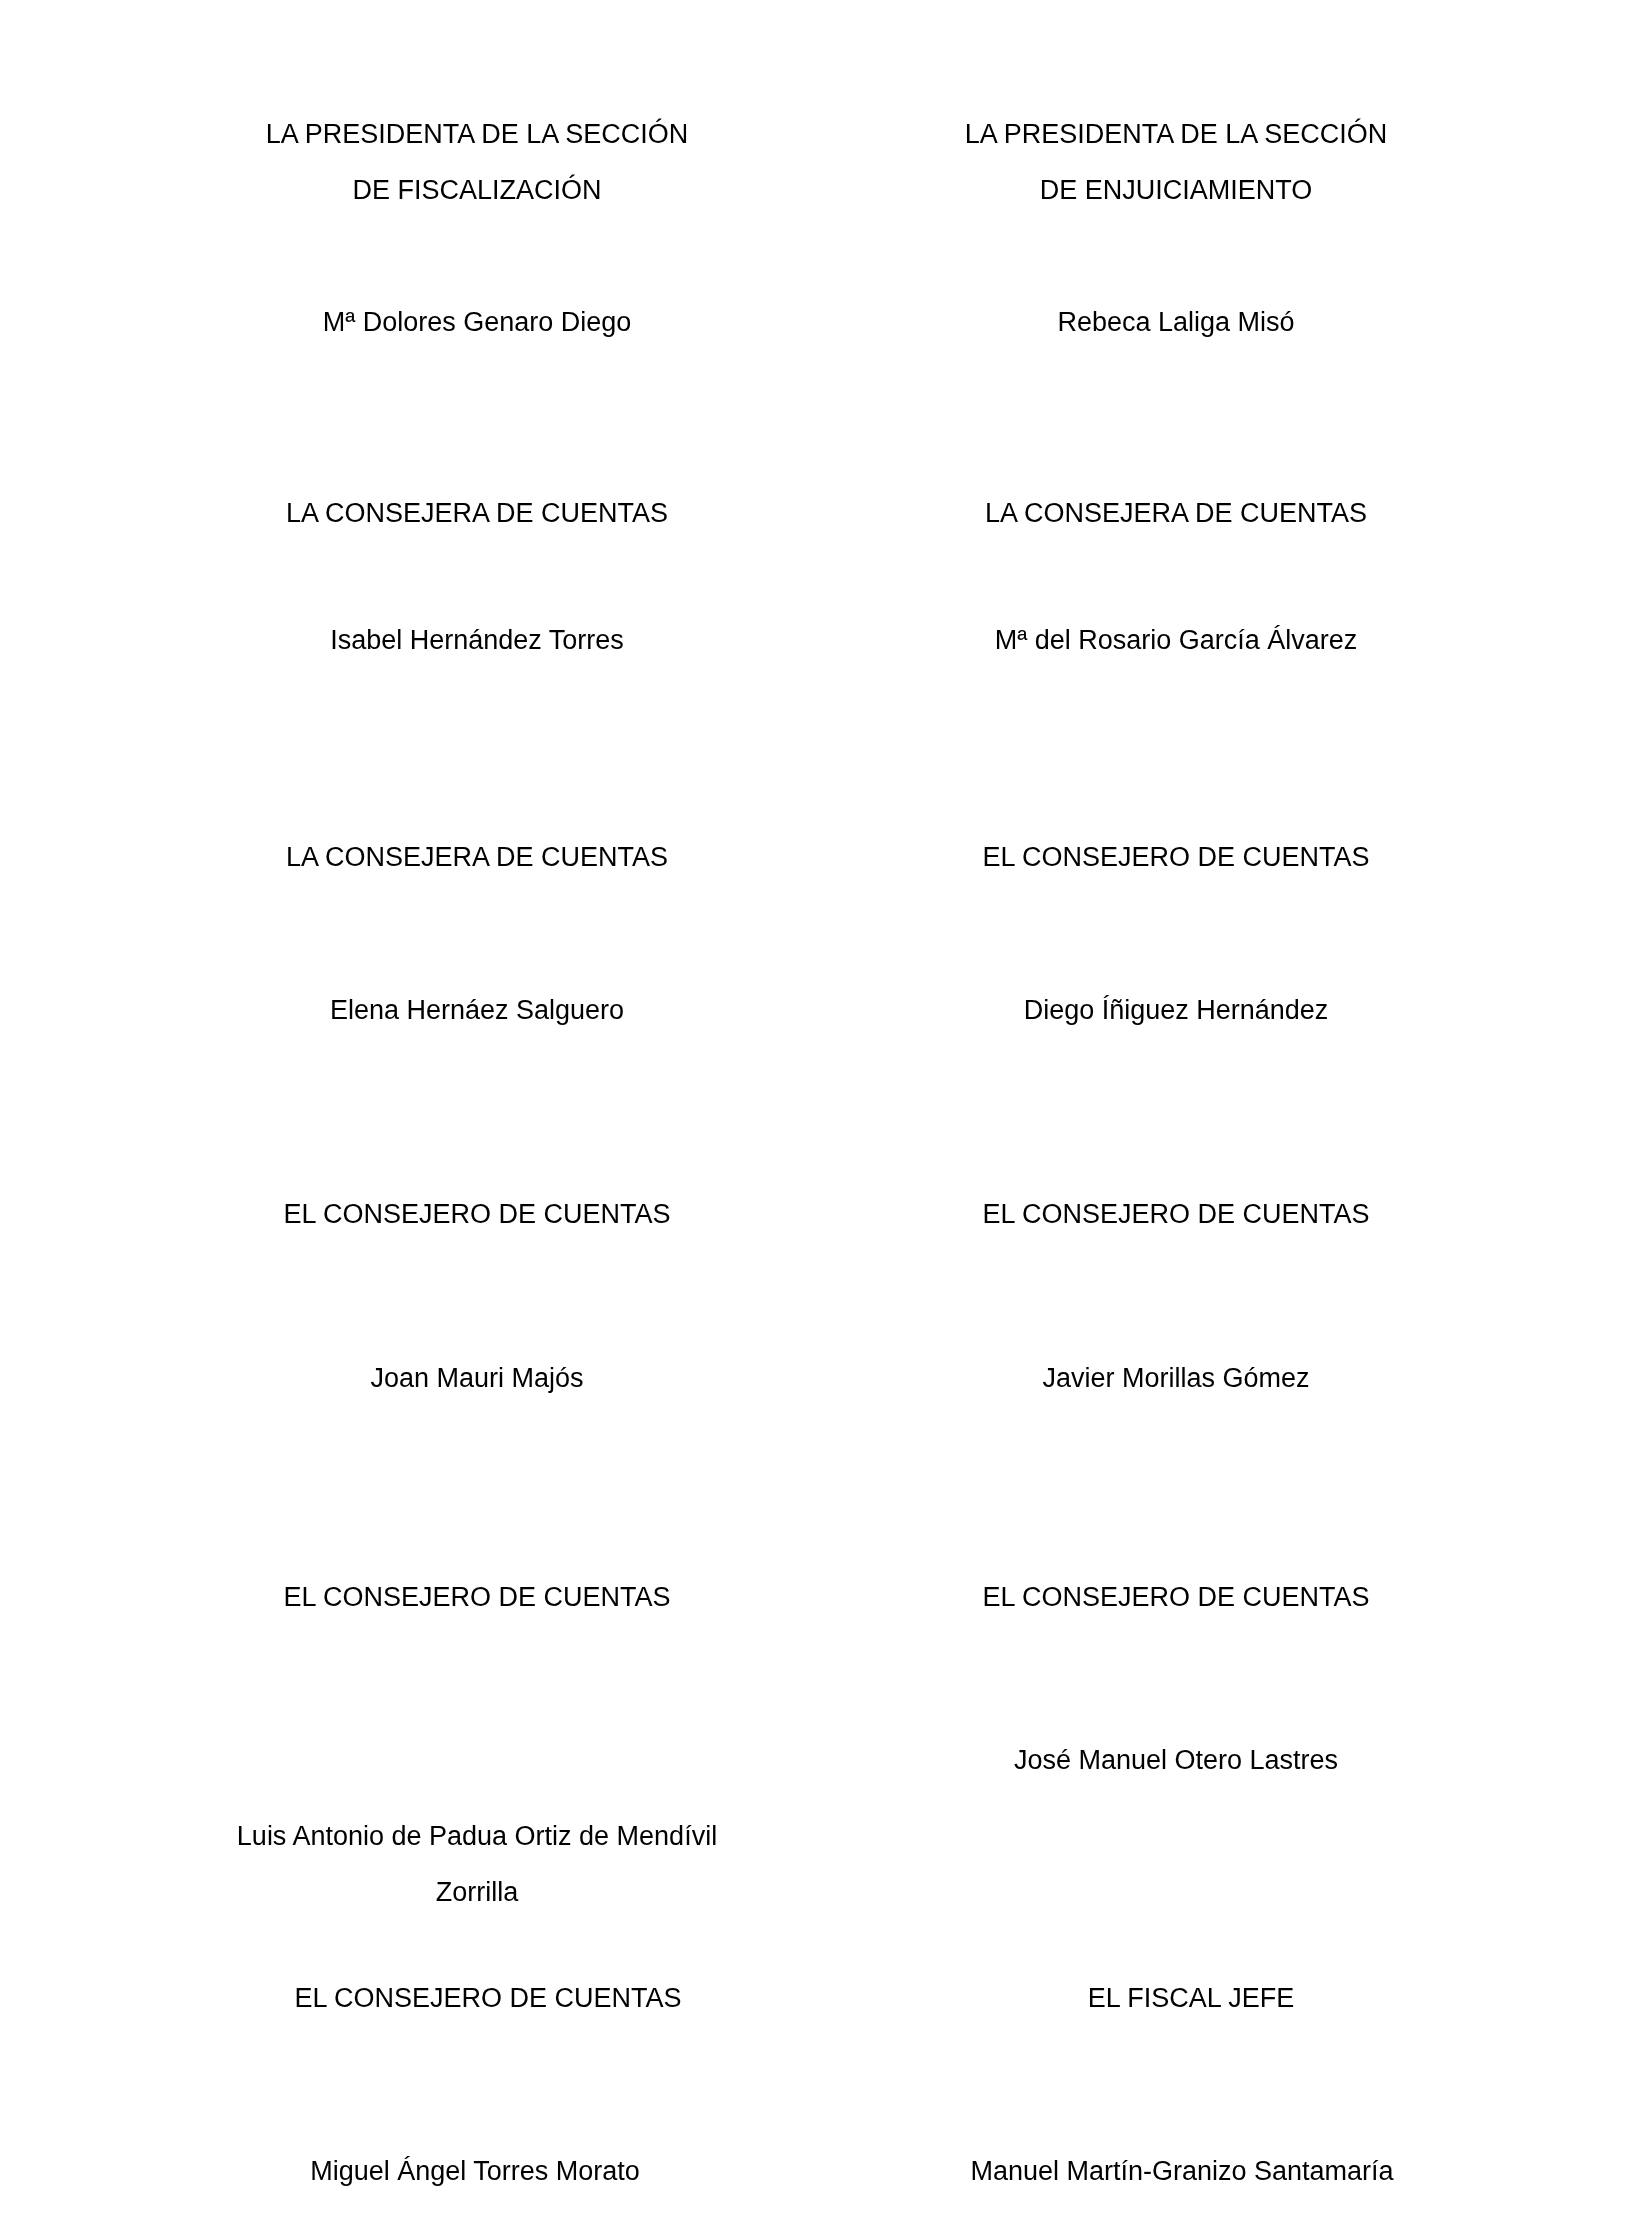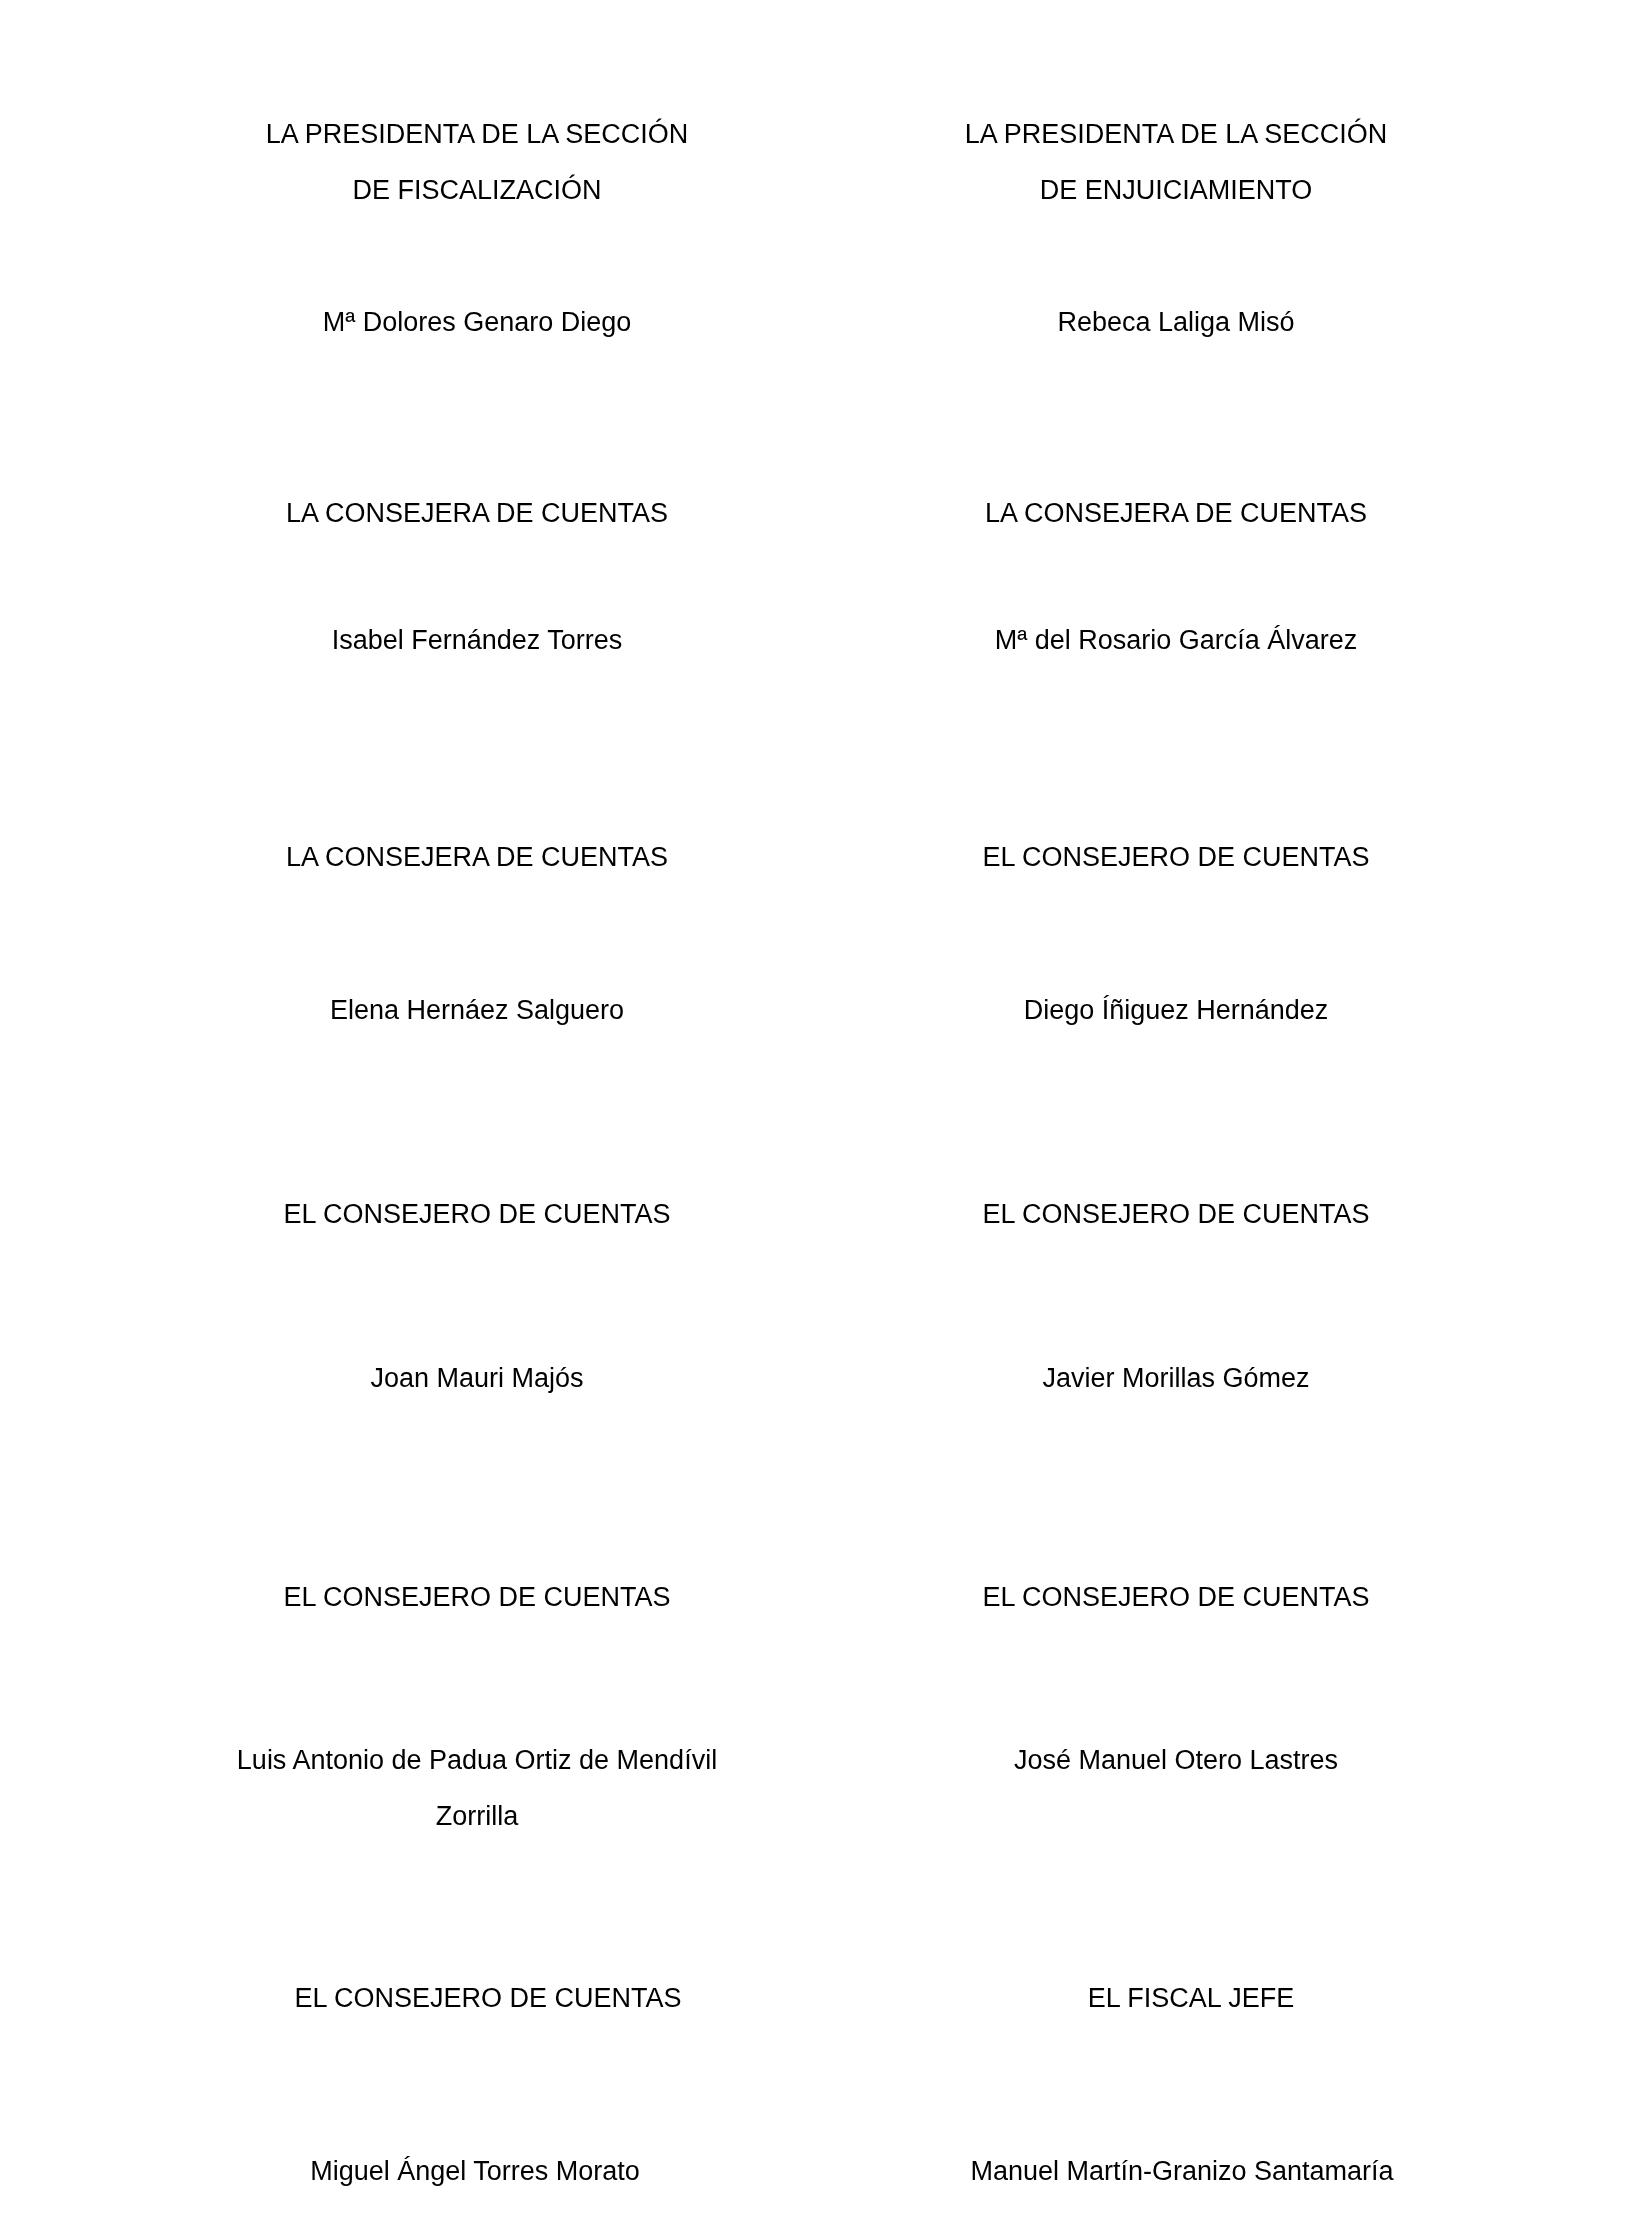--- a/index.html
+++ b/index.html
@@ -26,7 +26,7 @@
 
 <div class="cell left" style="top:485px">LA CONSEJERA DE CUENTAS</div>
 <div class="cell right" style="top:485px">LA CONSEJERA DE CUENTAS</div>
-<div class="cell left" style="top:612px">Isabel Fernández Torres</div>
+<div class="cell left" style="top:612px">Isabel Hernández Torres</div>
 <div class="cell right" style="top:612px">Mª del Rosario García Álvarez</div>
 
 <div class="cell left" style="top:829px">LA CONSEJERA DE CUENTAS</div>

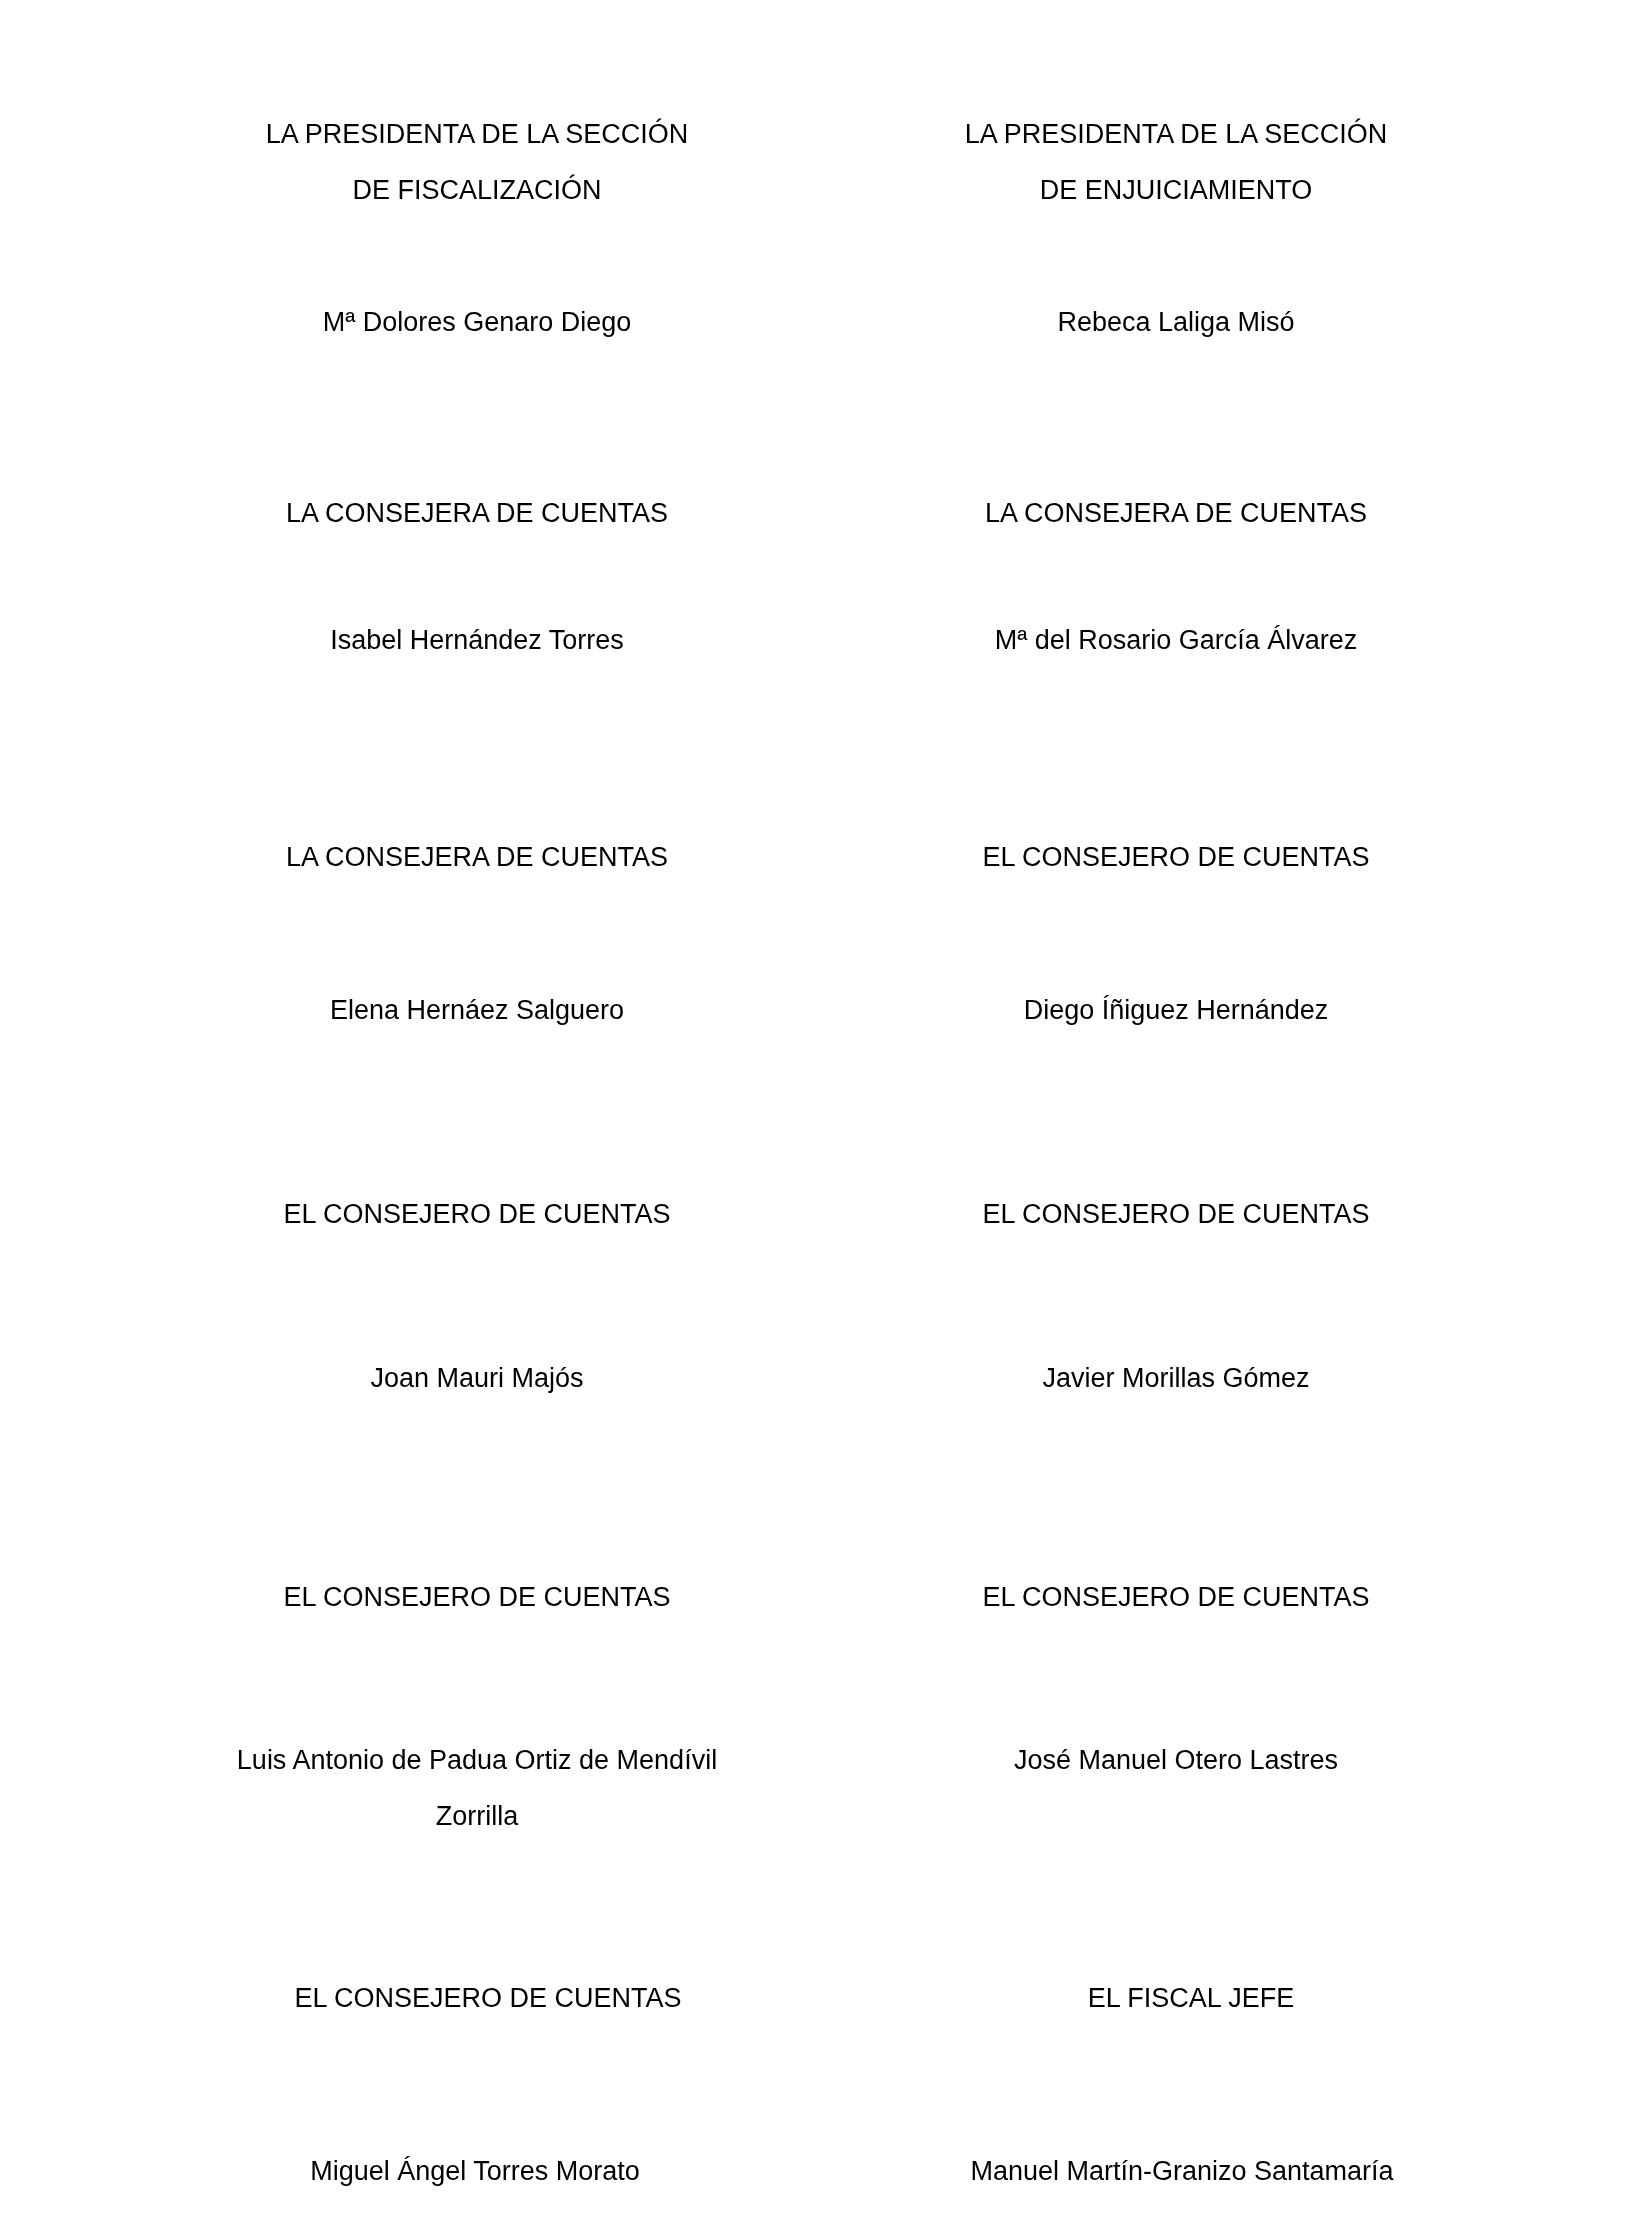--- a/index.html
+++ b/index.html
@@ -41,7 +41,7 @@
 
 <div class="cell left" style="top:1569px">EL CONSEJERO DE CUENTAS</div>
 <div class="cell right" style="top:1569px">EL CONSEJERO DE CUENTAS</div>
-<div class="cell left" style="top:1732px">Luis Antonio de Padua Ortiz de Mendívil
+<div class="cell left" style="top:1808px">Luis Antonio de Padua Ortiz de Mendívil
 Zorrilla</div>
 <div class="cell right" style="top:1732px">José Manuel Otero Lastres</div>
 

